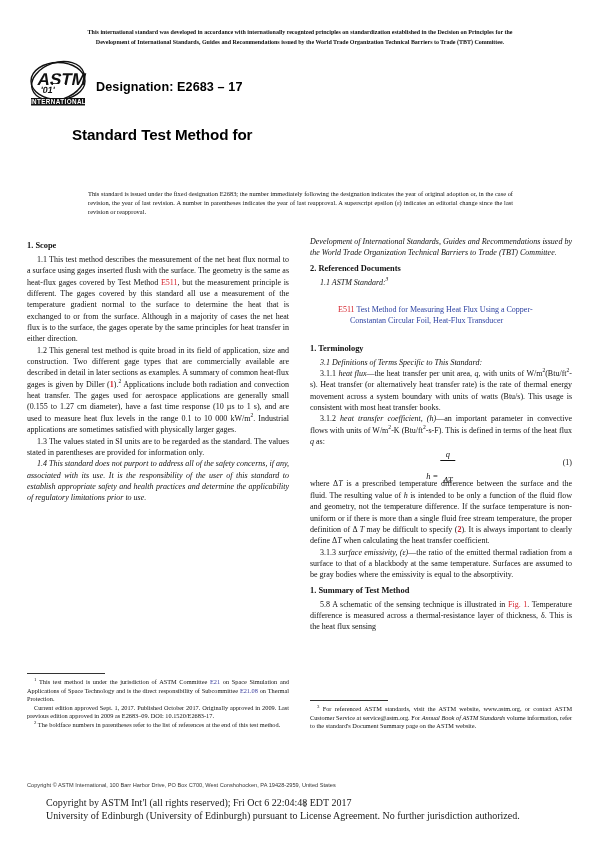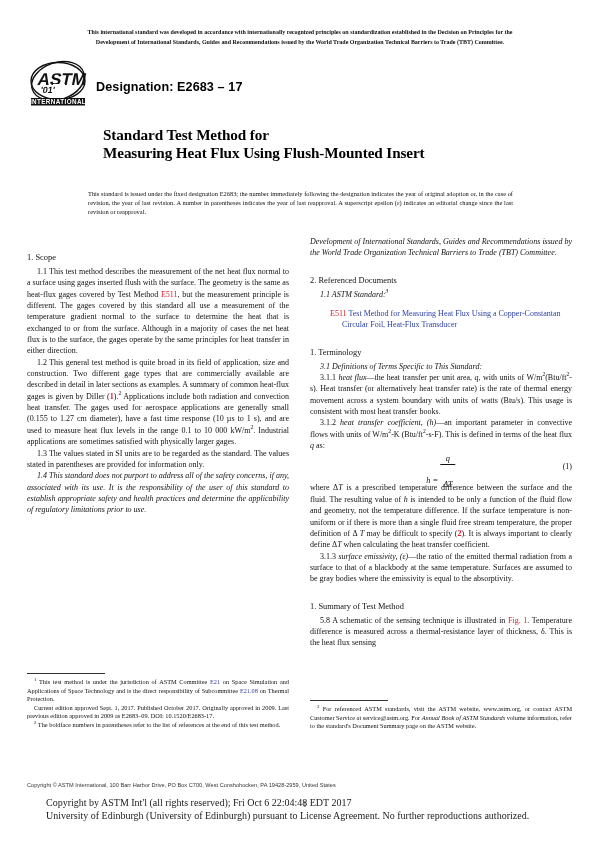--- a/index.html
+++ b/index.html
@@ -56,9 +56,9 @@
   
   .doc-title {
     position: absolute;
-    left: 103px; top: 126px;
+    left: 72px; top: 126px;
     width: 470px;
-    font-family: Liberation Serif, serif;
+    font-family: Liberation Sans, sans-serif;
     font-size: 15.2px;
     font-weight: bold;
     line-height: 18.4px;

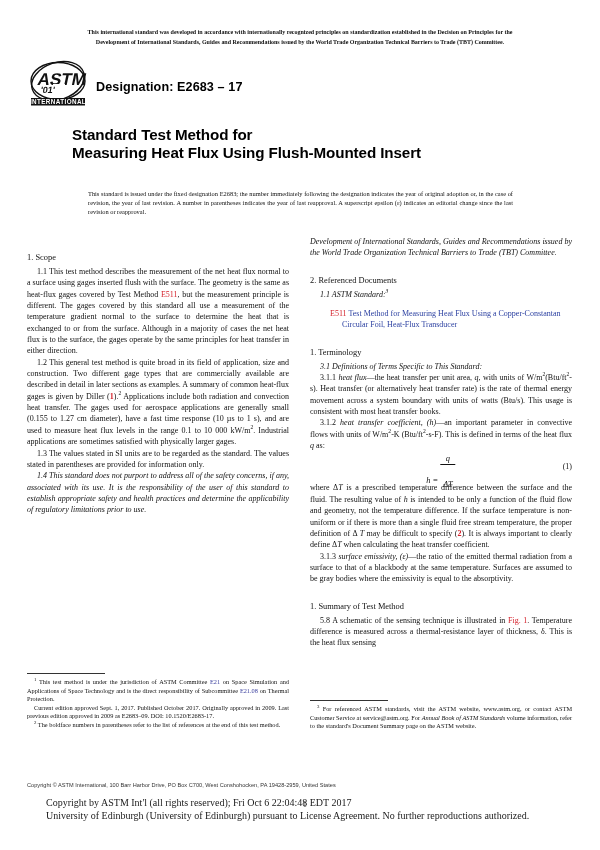--- a/index.html
+++ b/index.html
@@ -242,7 +242,6 @@
 
   <div class="doc-title">
     <div>Standard Test Method for</div>
-    <div>Measuring Heat Flux Using Flush-Mounted Insert</div>
   </div>
 
   <div class="issued-note">This standard is issued under the fixed designation E2683; the number immediately following the designation indicates the year of original adoption or, in the case of revision, the year of last revision. A number in parentheses indicates the year of last reapproval. A superscript epsilon (ε) indicates an editorial change since the last revision or reapproval.</div>

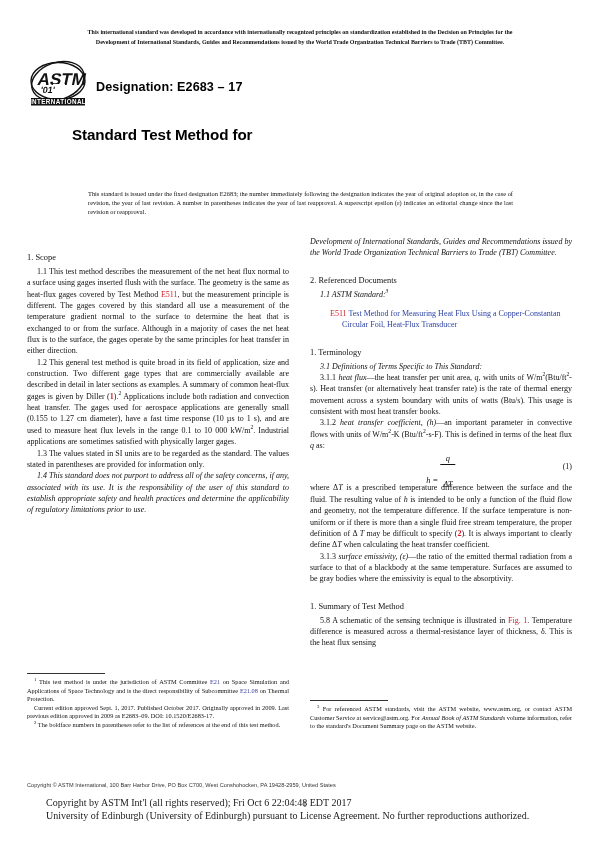--- a/index.html
+++ b/index.html
@@ -95,8 +95,8 @@
 
   h2.sec {
     font-size: 8.4px;
-    font-weight: normal;
-    margin: 16px 0 2px 0;
+    font-weight: bold;
+    margin: 4px 0 2px 0;
     padding: 0;
     text-align: left;
     line-height: 12px;

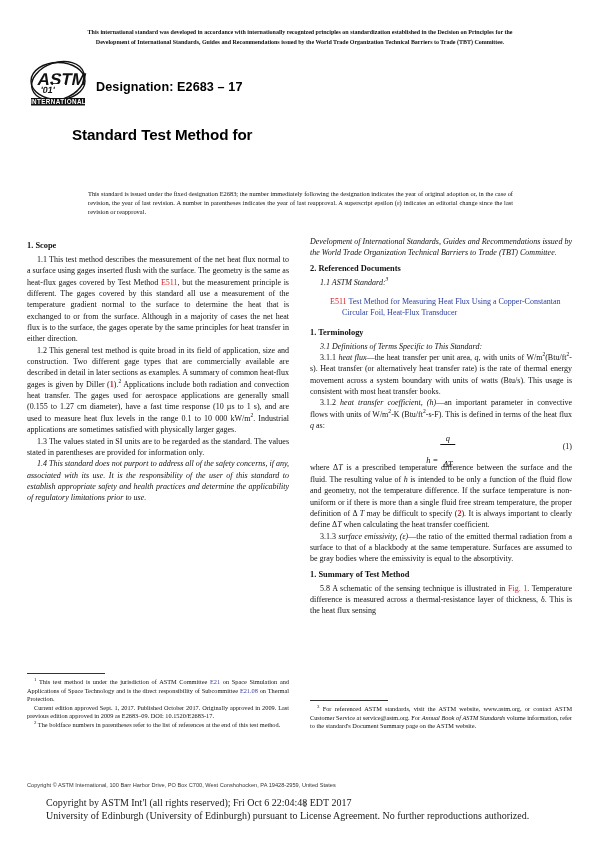--- a/index.html
+++ b/index.html
@@ -126,7 +126,7 @@
     margin: 0;
   }
   .ref-entry {
-    margin: 8px;
+    margin: 16px;
     padding-left: 24px;
     text-indent: -12px;
     text-align: left;

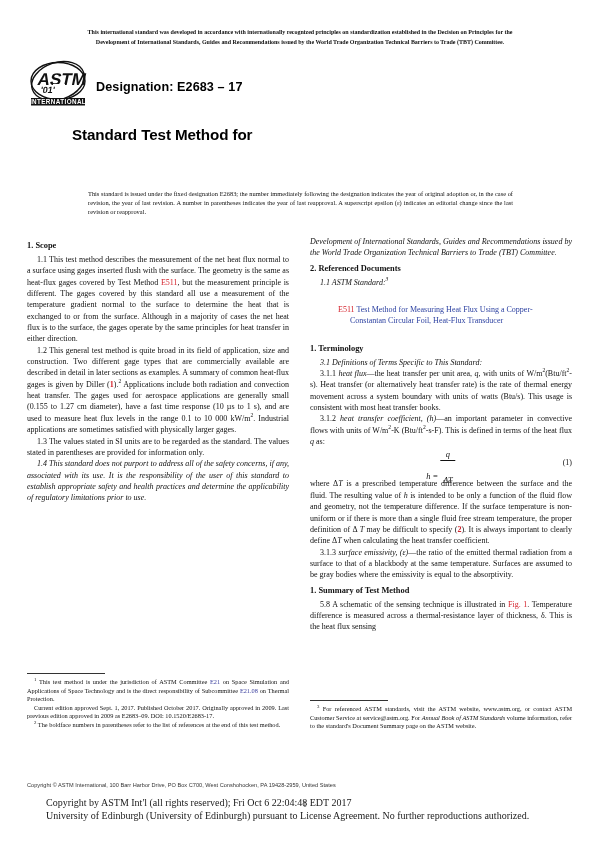--- a/index.html
+++ b/index.html
@@ -319,7 +319,7 @@
 
   <div class="footer-license">
     <div>Copyright by ASTM Int'l (all rights reserved); Fri Oct  6 22:04:48 EDT 2017</div>
-    <div>University of Edinburgh (University of Edinburgh) pursuant to License Agreement. No further reproductions authorized.</div>
+    <div>University of Edinburgh (University of Edinburgh) pursuant to License Agreement. No further jurisdiction authorized.</div>
   </div>
 
   <div class="page-number">1</div>

